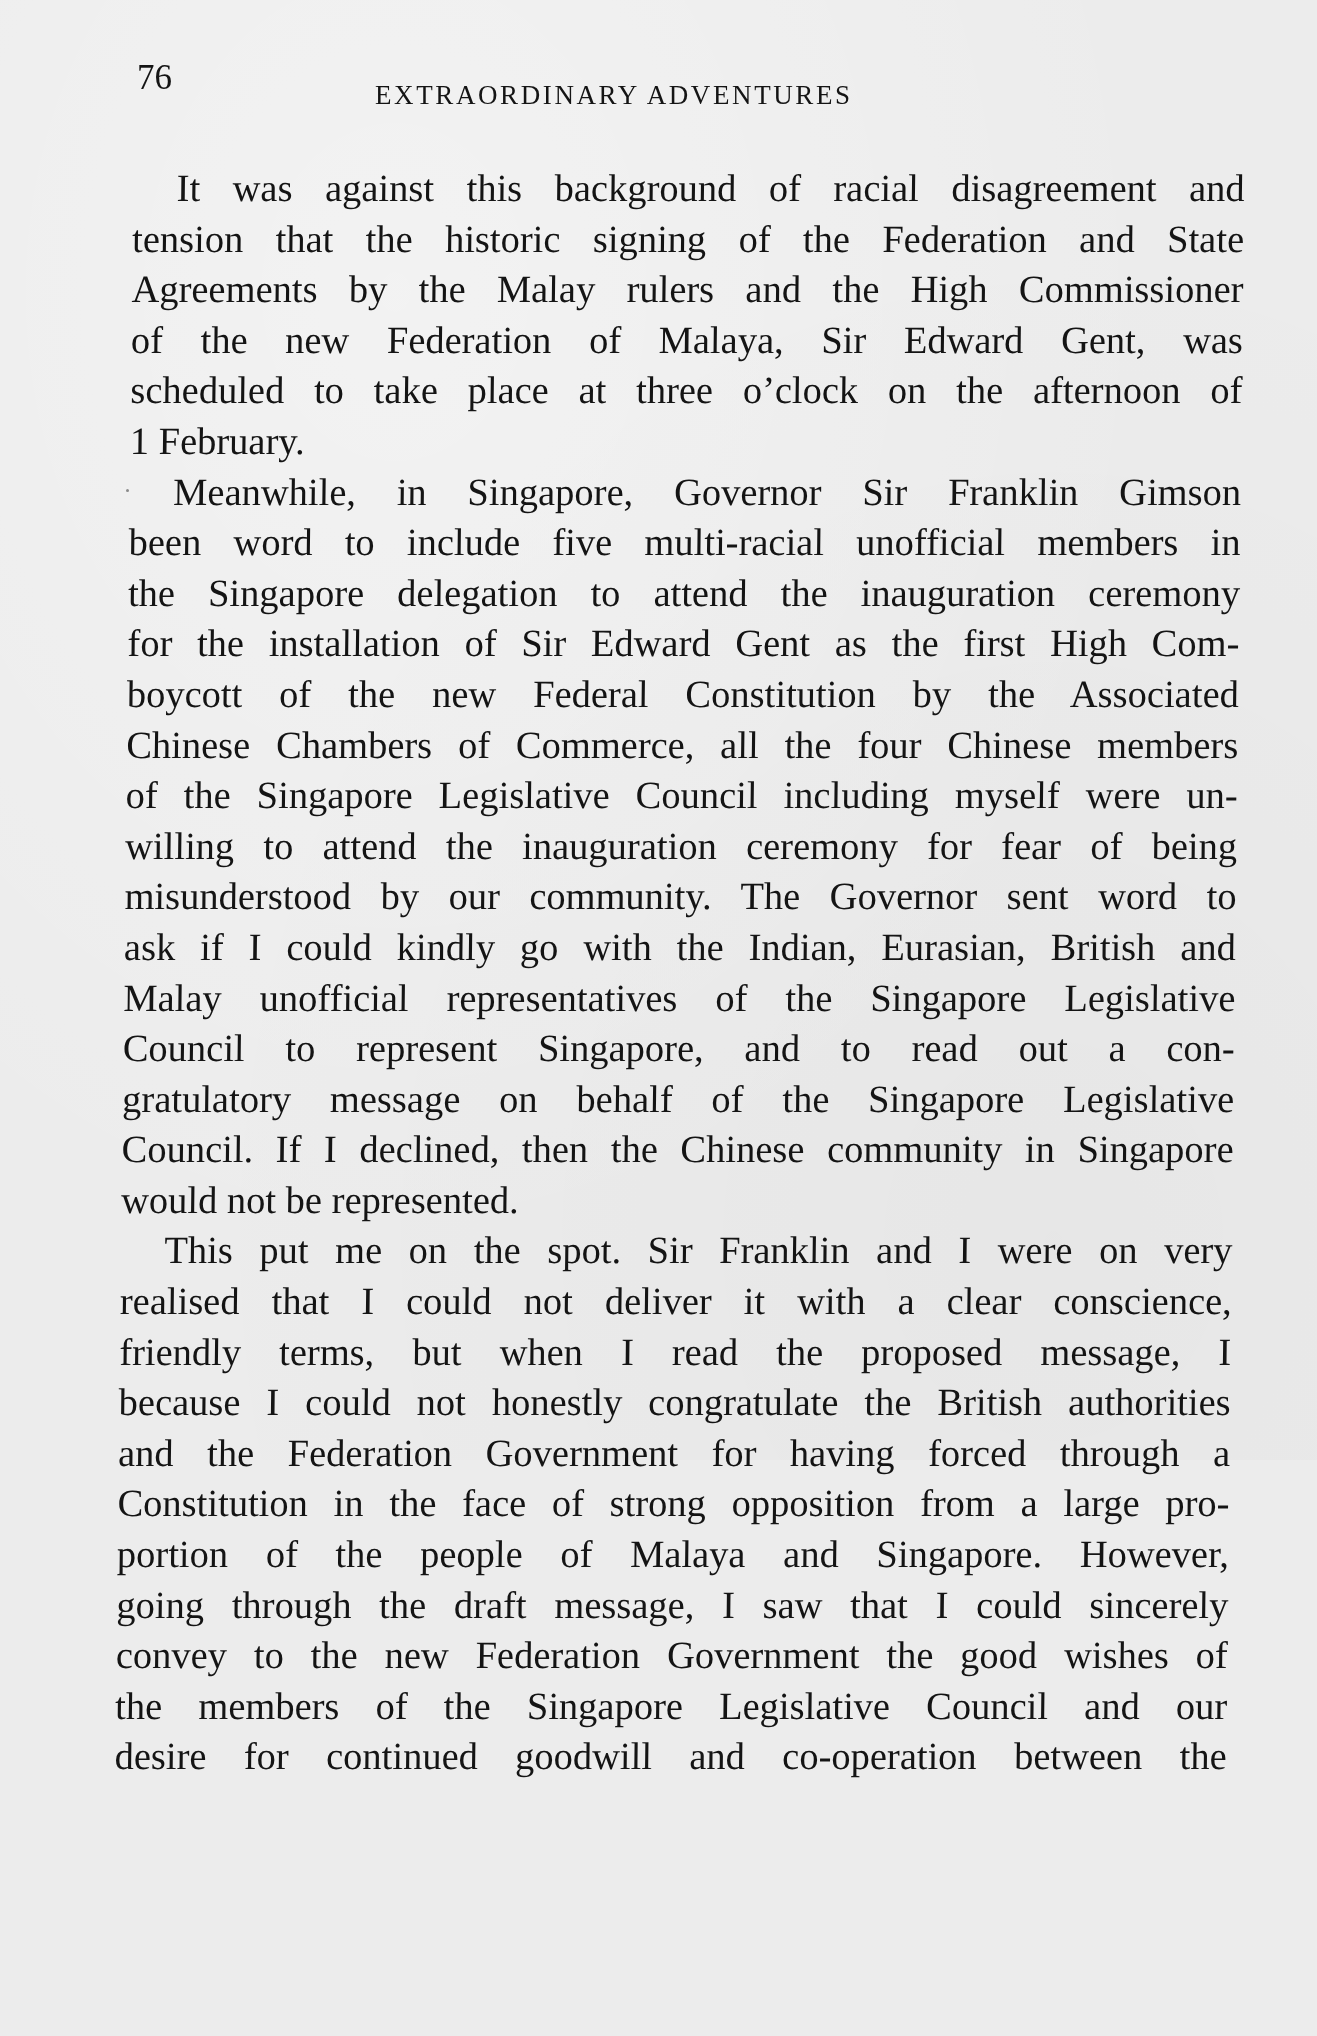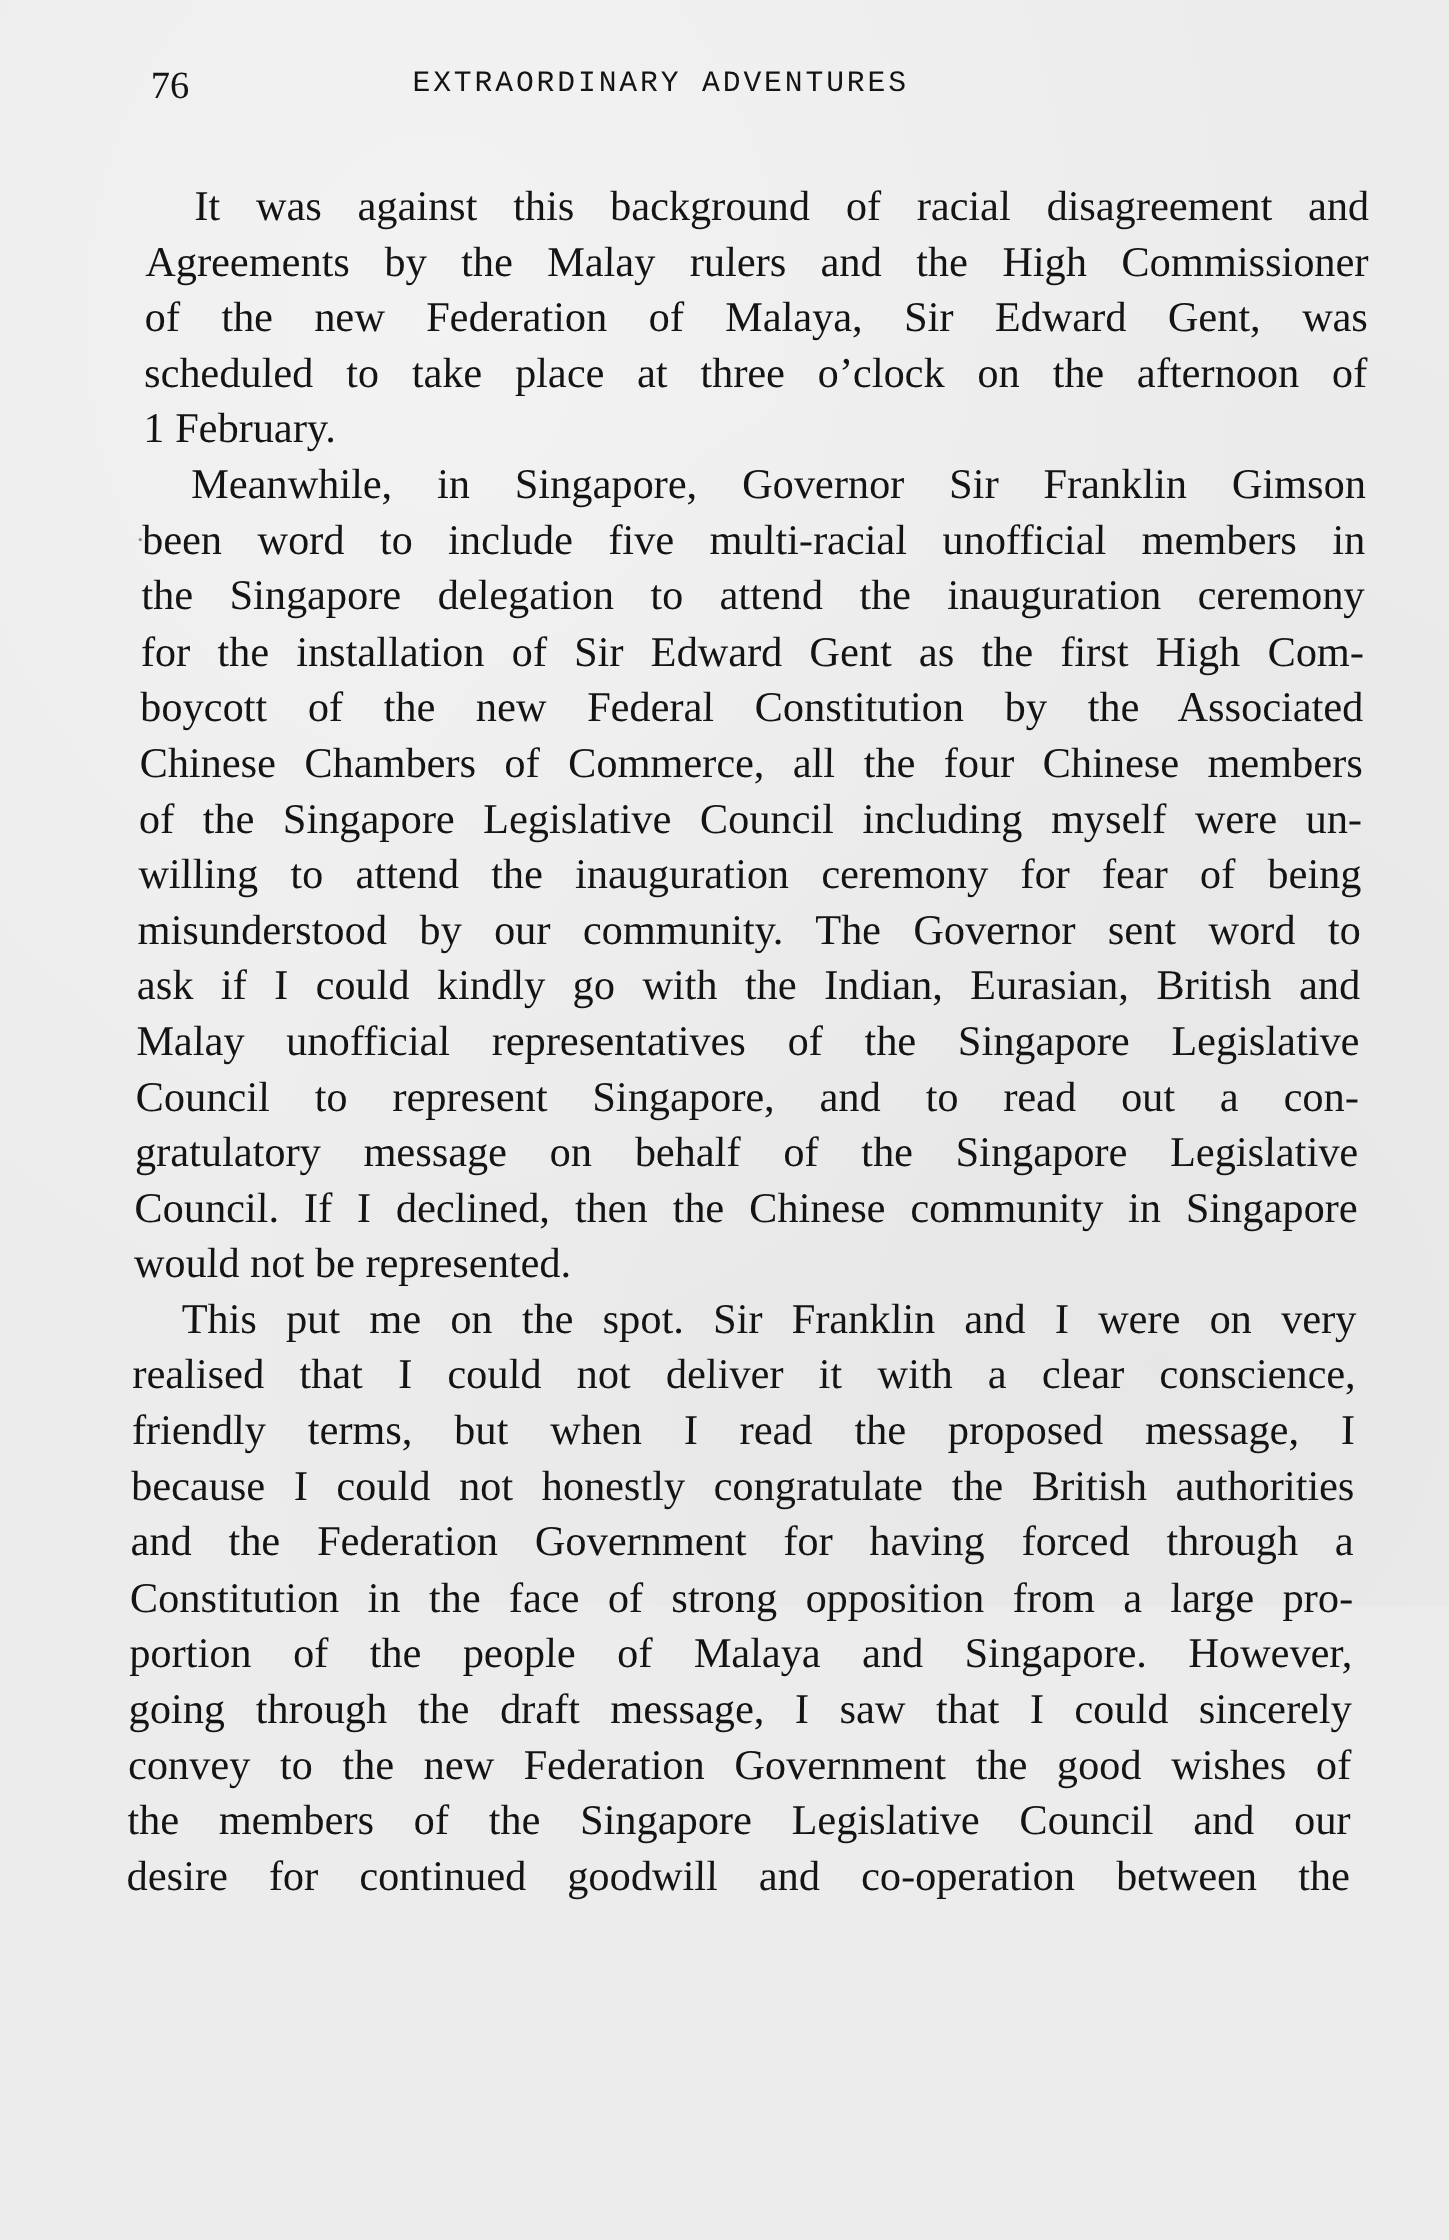--- a/index.html
+++ b/index.html
@@ -44,12 +44,11 @@
     .running-title {
       position: absolute;
       left: 238px;
-      top: 2px;
+      top: 20px;
       font-size: 27px;
       line-height: 34px;
       letter-spacing: 2.6px;
       text-transform: uppercase;
-      font-family: Liberation Mono, monospace;
     }
     .text-block {
       position: absolute;

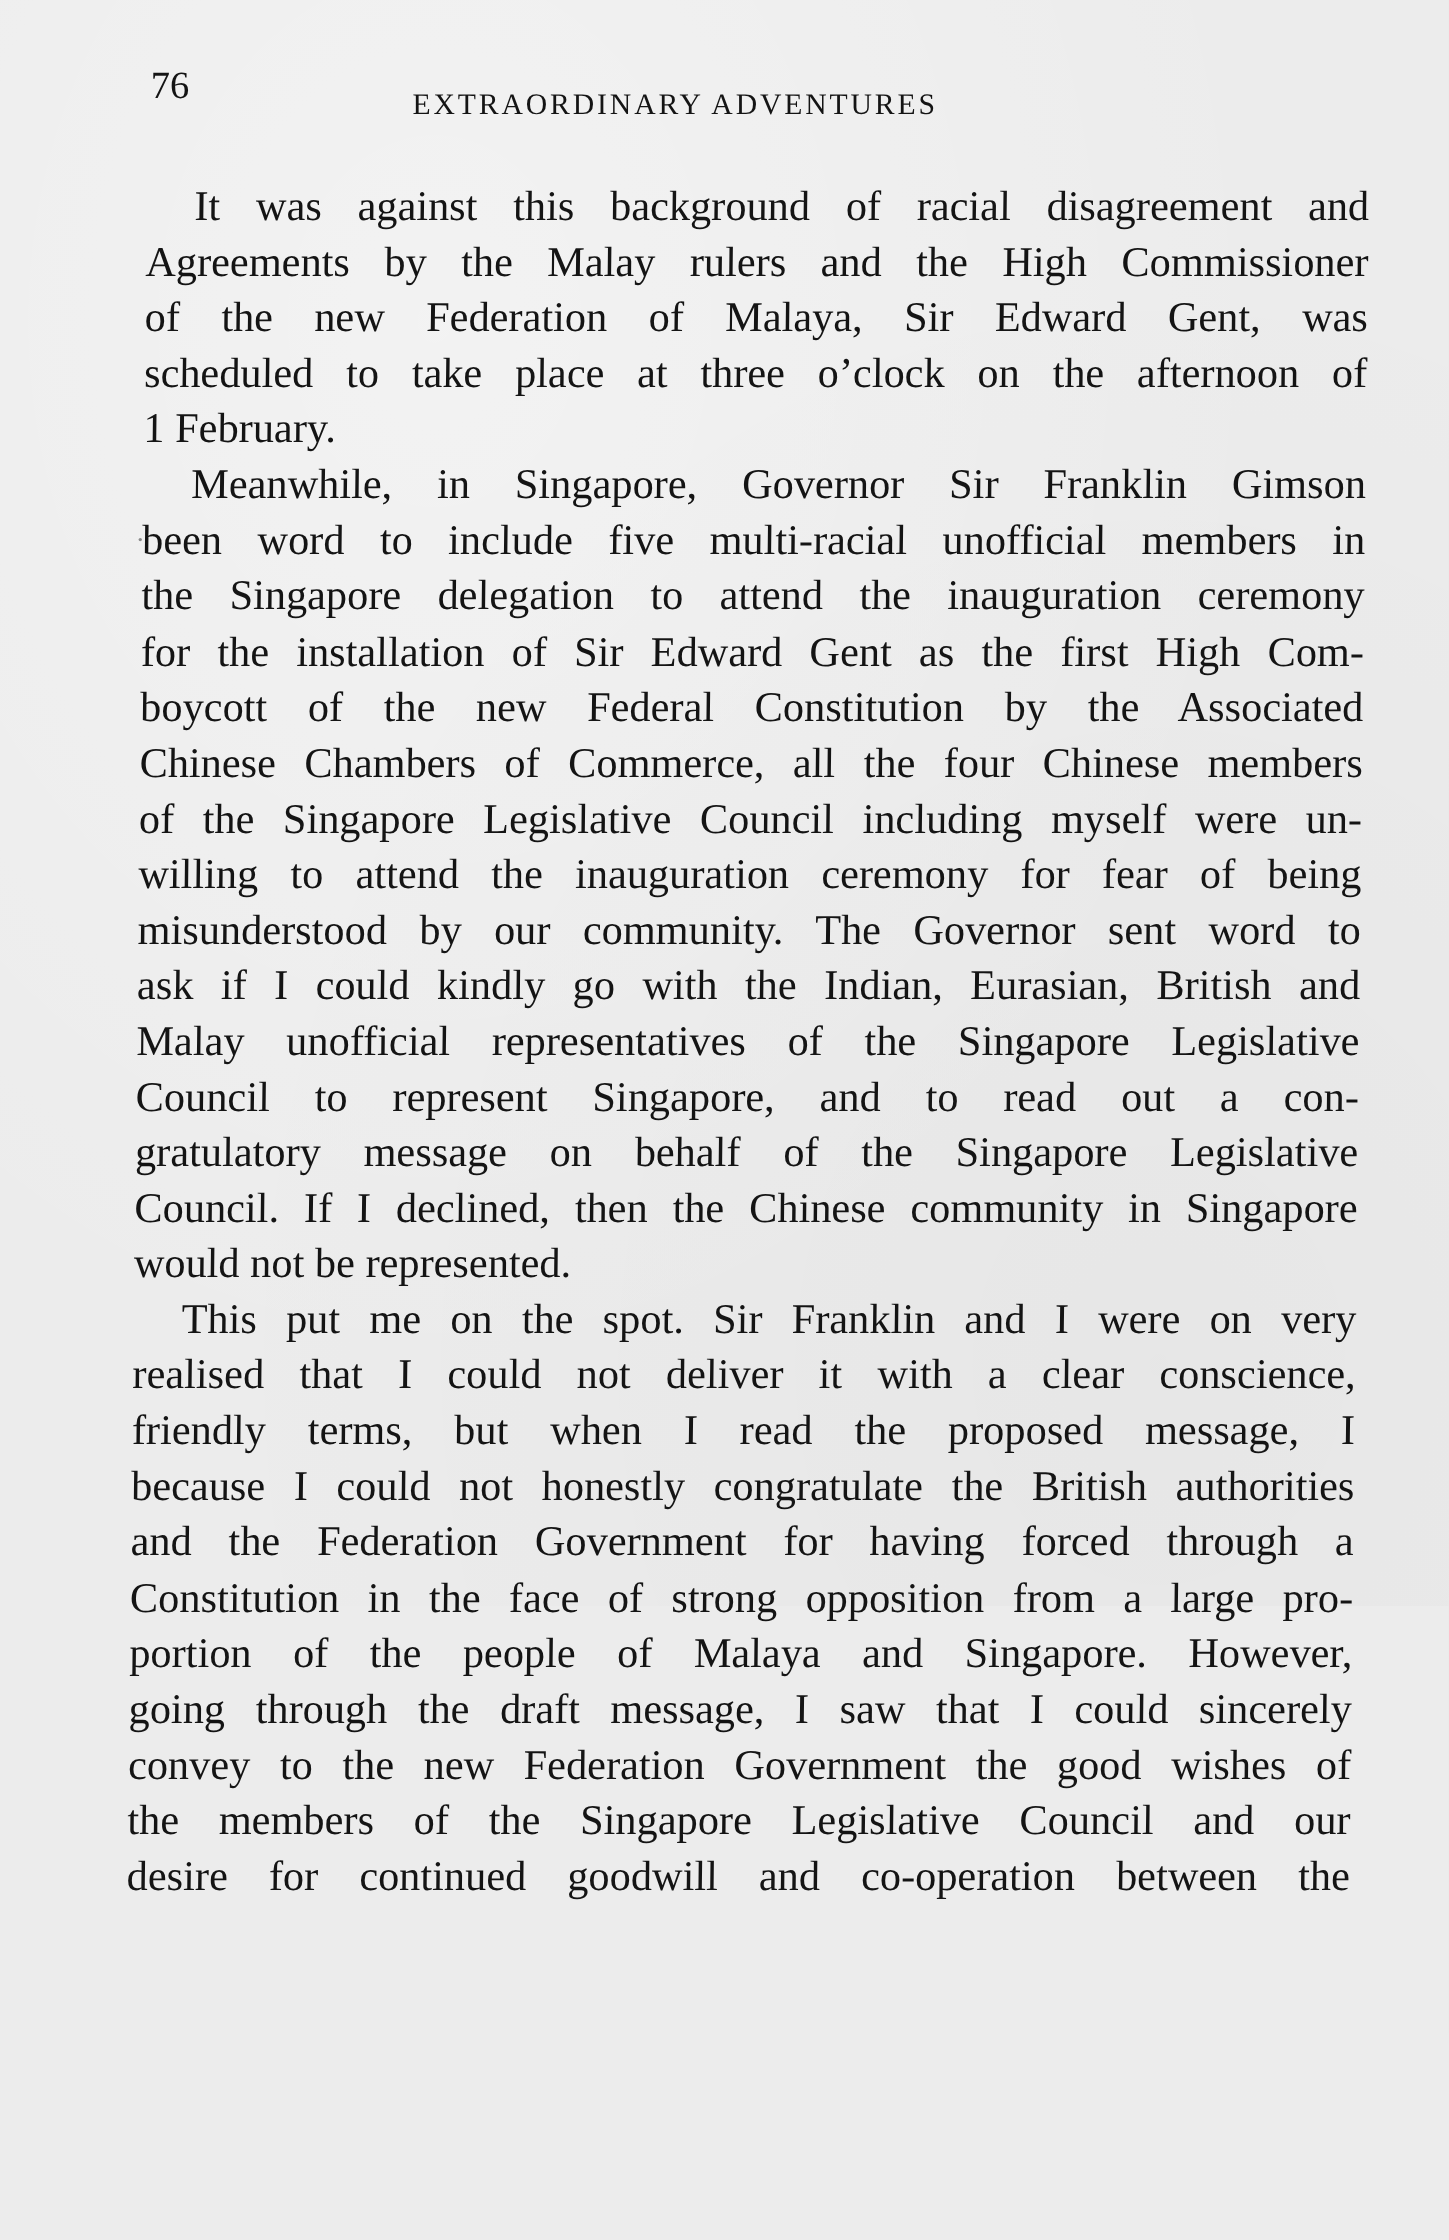--- a/index.html
+++ b/index.html
@@ -96,6 +96,7 @@
 
     <div>
       <span class="line indent">It was against this background of racial disagreement and</span>
+      <span class="line">tension that the historic signing of the Federation and State</span>
       <span class="line">Agreements by the Malay rulers and the High Commissioner</span>
       <span class="line">of the new Federation of Malaya, Sir Edward Gent, was</span>
       <span class="line">scheduled to take place at three o’clock on the afternoon of</span>

